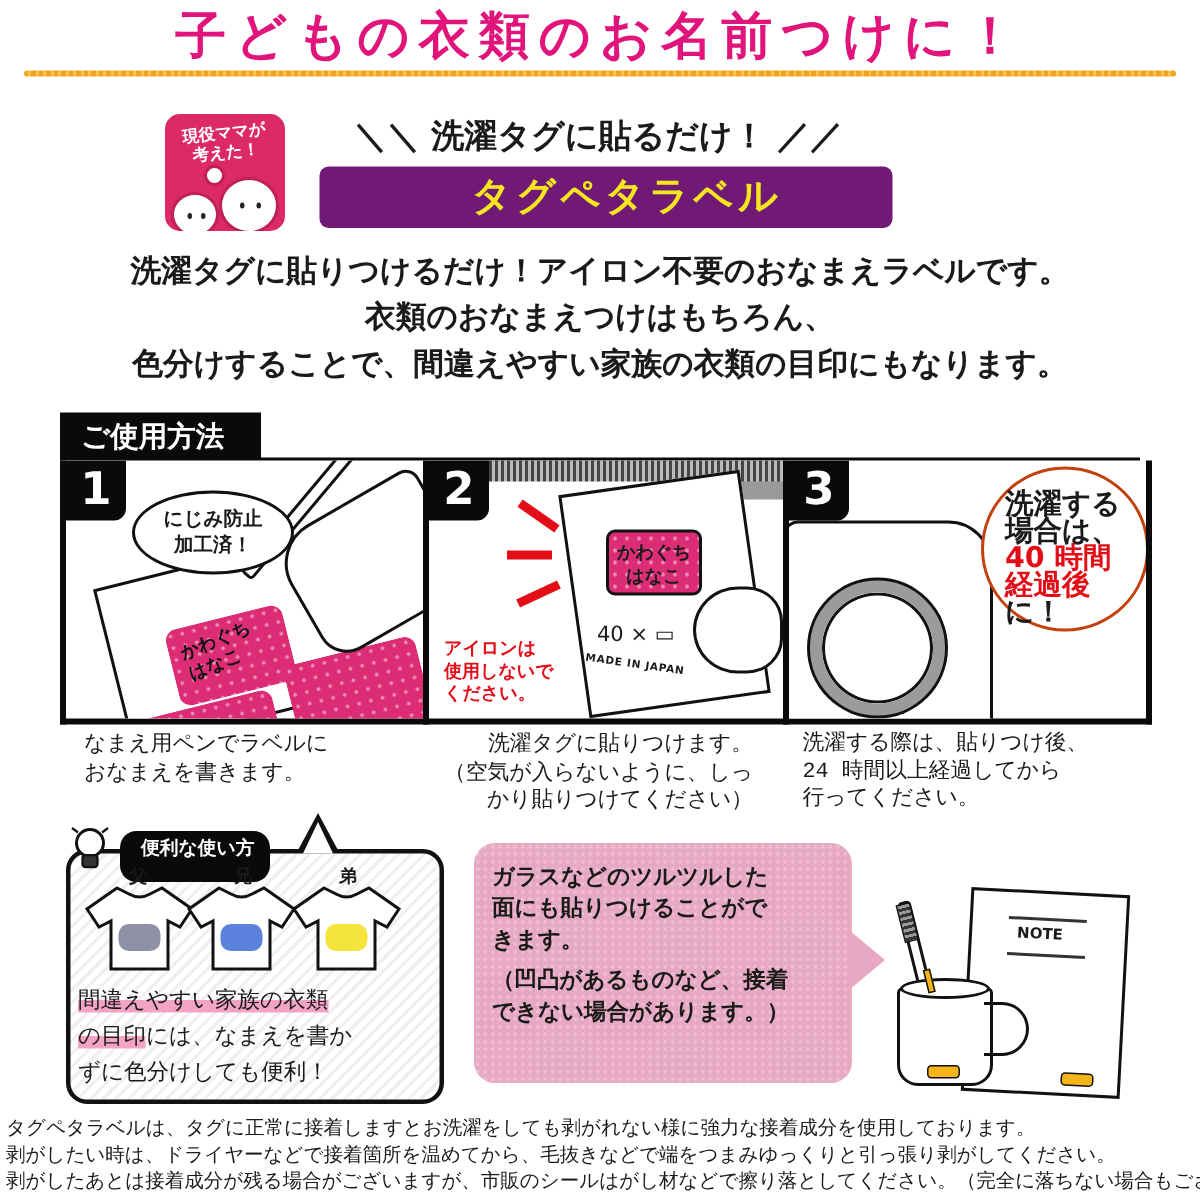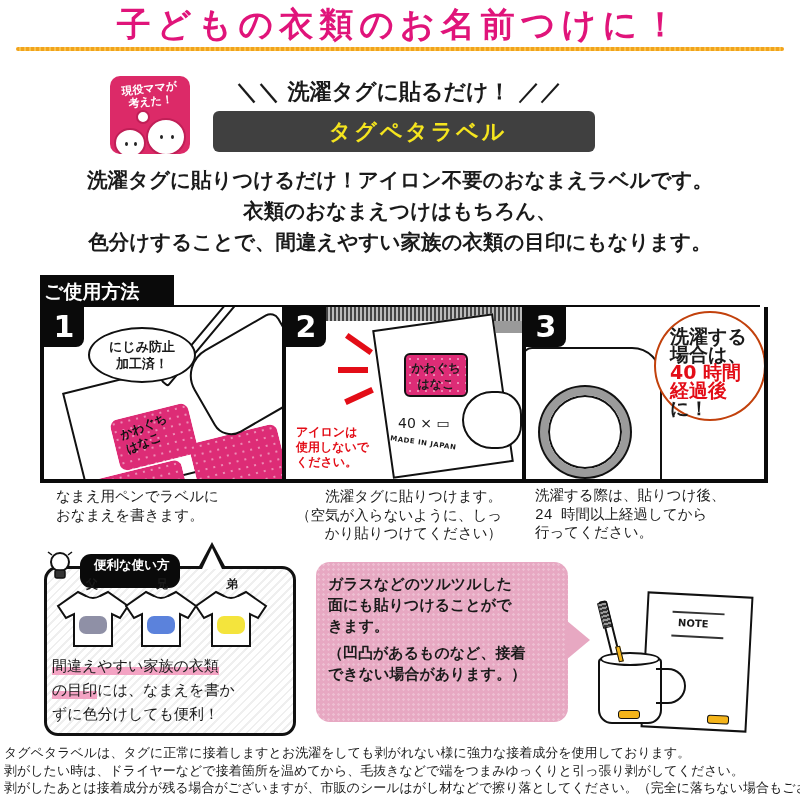--- a/index.html
+++ b/index.html
@@ -43,8 +43,8 @@
   }
   .product-bar {
     position: absolute; left: 213px; top: 111px; width: 382px; height: 41px;
-    background: #404040; border-radius: 6px;
-    text-align: center; color: #f5e51e; font-size: 22px; font-weight: bold; line-height: 41px; letter-spacing: 3px; padding-left: 28px;
+    background: #701a75; border-radius: 6px;
+    text-align: center; color: #f5e51e; font-size: 26px; font-weight: bold; line-height: 41px; letter-spacing: 3px; padding-left: 28px;
   }
 
   

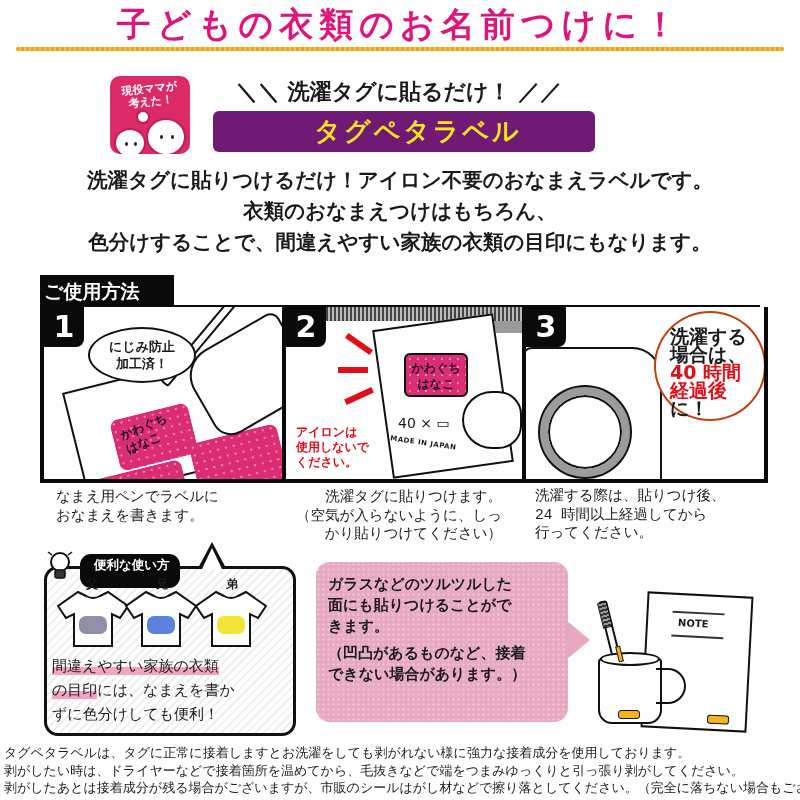--- a/index.html
+++ b/index.html
@@ -58,7 +58,7 @@
   .usage-tab {
     position: absolute; left: 40px; top: 275px; width: 134px; height: 32px;
     background: #0a0a0a; color: #fff; font-size: 19px; font-weight: bold;
-    line-height: 32px; padding-left: 4px;
+    line-height: 32px; padding-left: 14px;
   }
   .usage-top-line {
     position: absolute; left: 40px; top: 305px; width: 720px; height: 4px; background: #0a0a0a;

